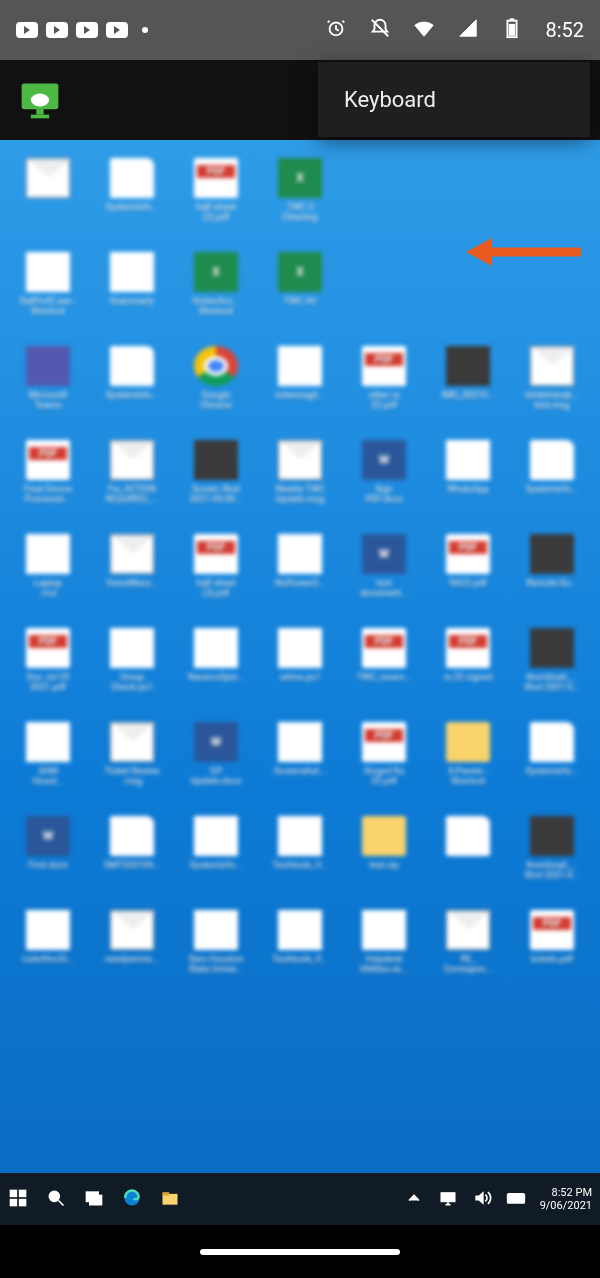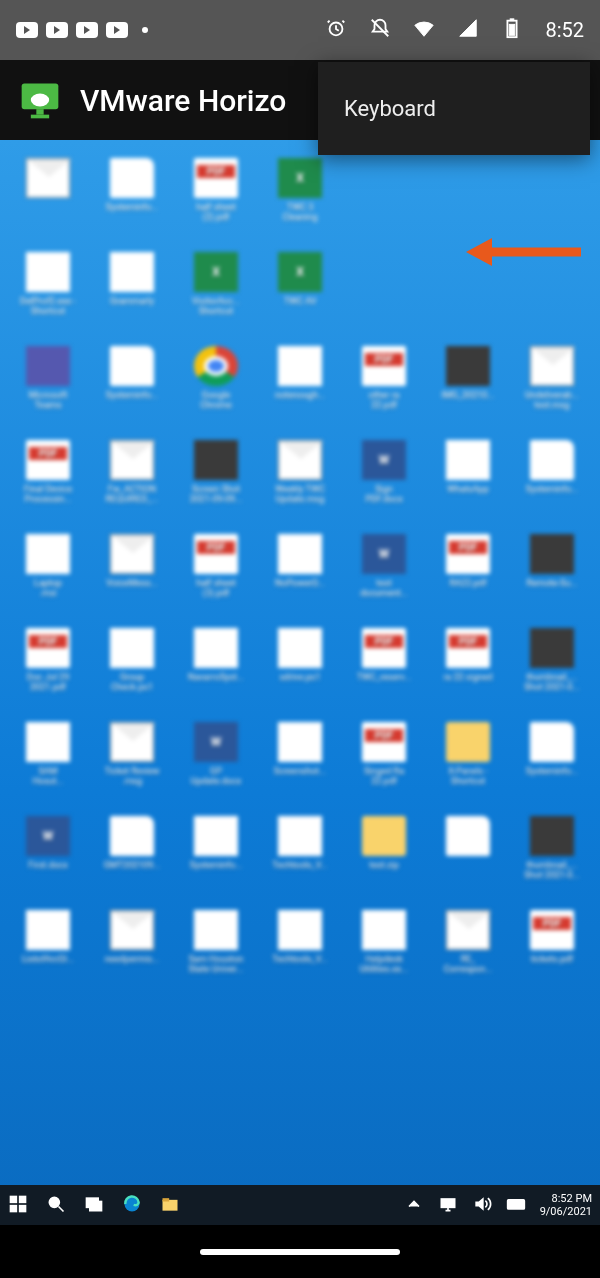--- a/index.html
+++ b/index.html
@@ -187,7 +187,6 @@
       <rect x="14" y="40" width="20" height="4" fill="#4cb944"></rect>
     </svg>
   </div>
-  <div class="apptitle">VMware Horizo</div>
 </div>
 
 <div class="desktop">

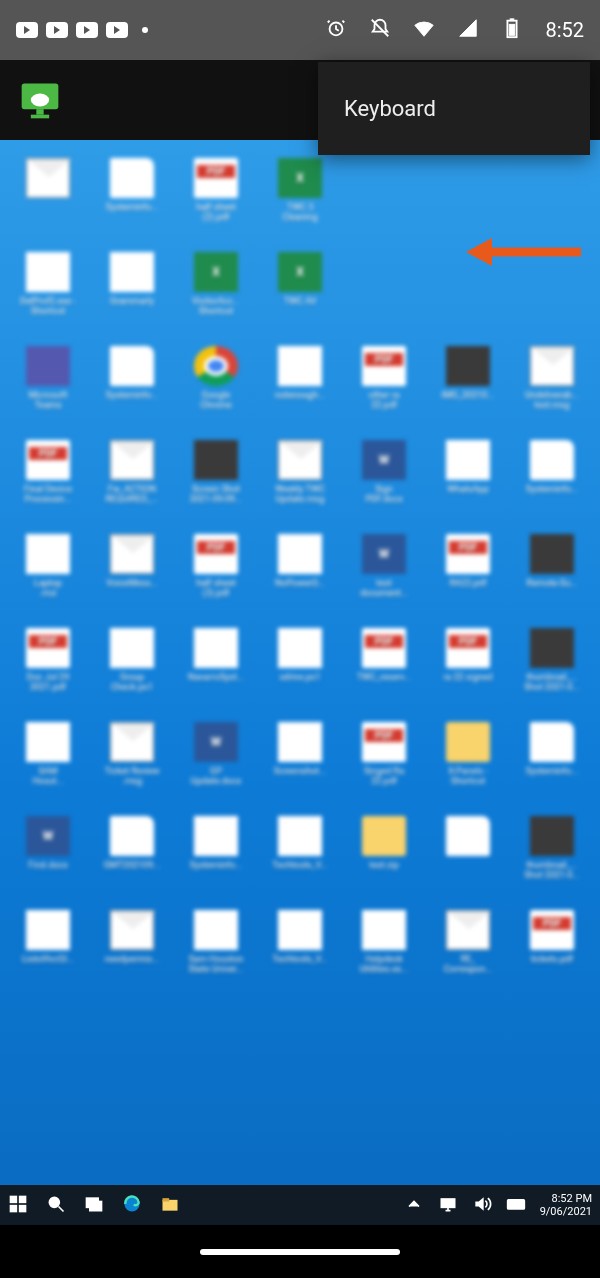--- a/index.html
+++ b/index.html
@@ -59,7 +59,7 @@
       color: #eee;
       box-shadow: 0 4px 20px rgba(0,0,0,.5);
       z-index: 50;
-      padding: 14px 0;
+      padding: 5px 0;
     }
     .menu-item {
       padding: 20px 26px;

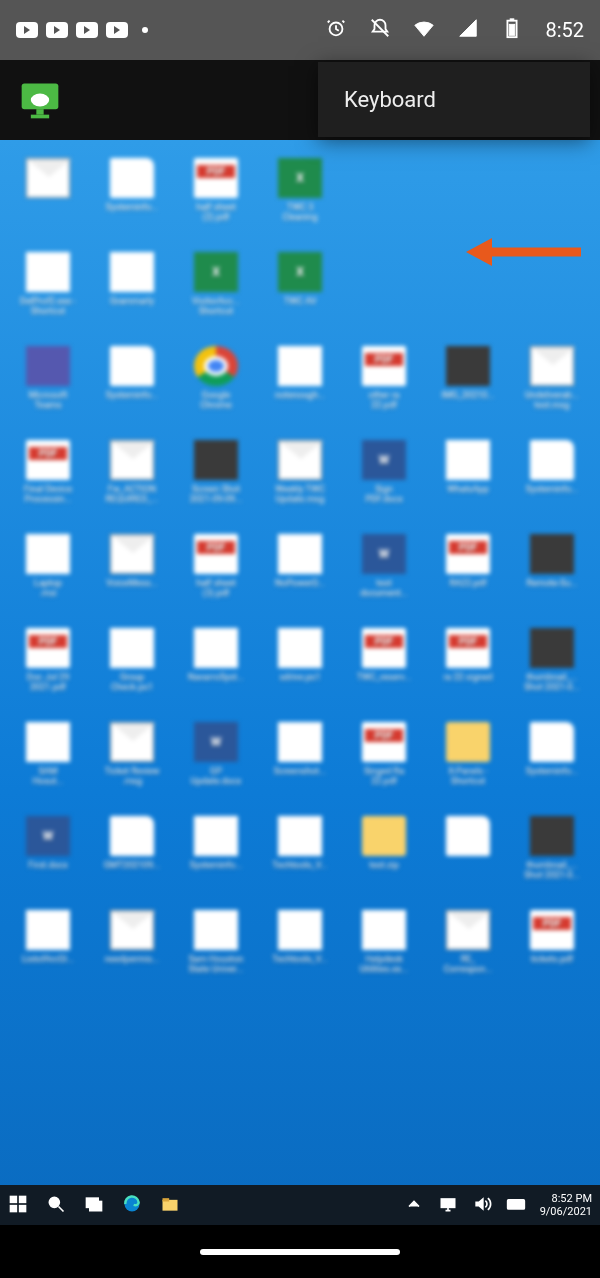--- a/index.html
+++ b/index.html
@@ -124,7 +124,7 @@
     
     .taskbar{
       position:absolute;bottom:0;left:0;right:0;
-      height:40px;background:#111b25;
+      height:52px;background:#111b25;
       display:flex;align-items:center;justify-content:space-between;
       padding:0 8px;color:#fff;font-size:11px;
       filter: blur(.6px);

